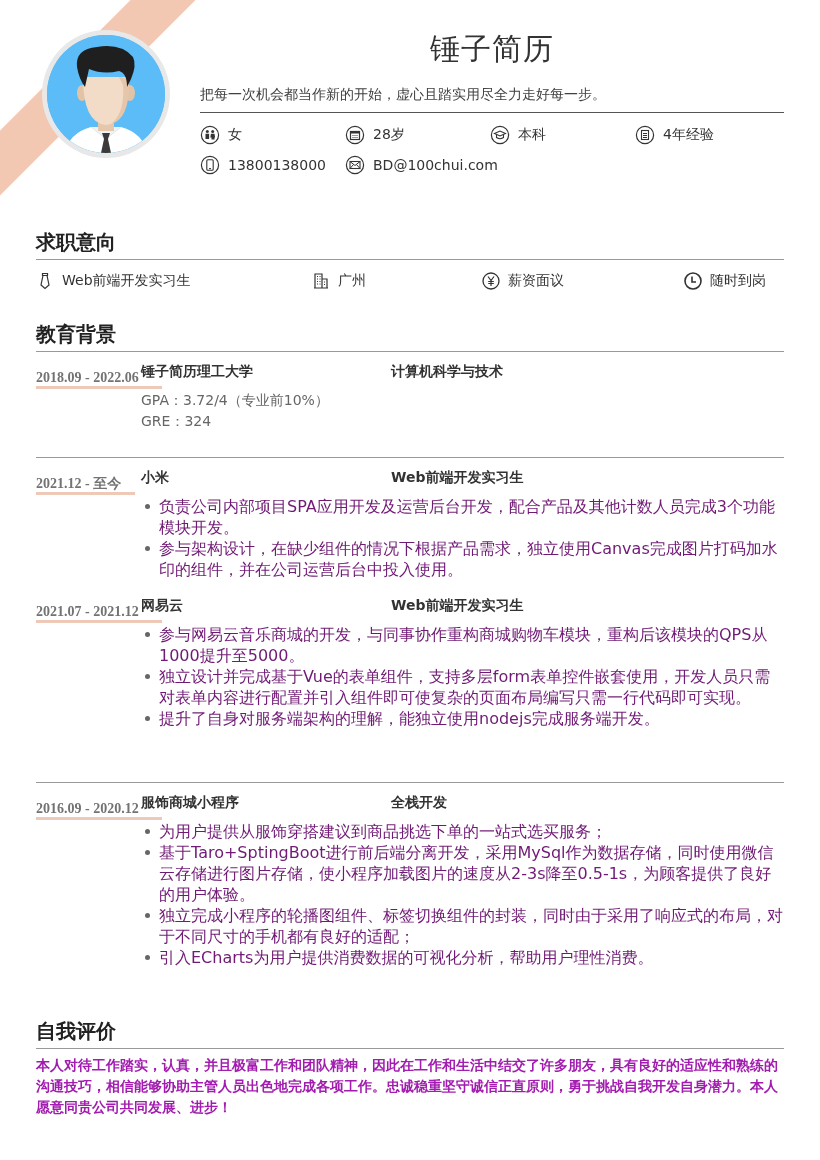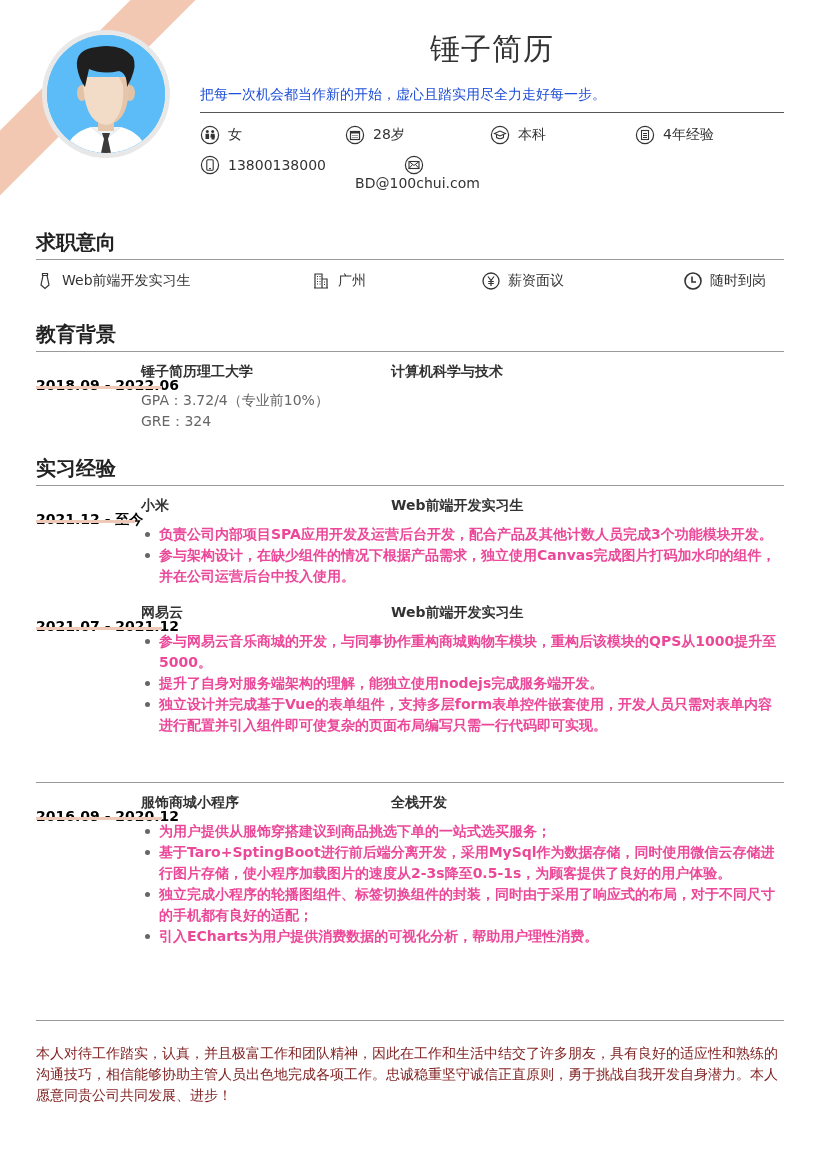--- a/index.html
+++ b/index.html
@@ -18,7 +18,7 @@
 
   .header { position: absolute; left: 200px; top: 28px; width: 584px; }
   .name { font-size: 30px; color: #333; font-weight: normal; line-height: 42px; letter-spacing: 1px; text-align: center; }
-  .motto { font-size: 14px; color: #1d4ed8; margin-top: 14px; line-height: 20px; }
+  .motto { font-size: 14px; color: #404040; margin-top: 14px; line-height: 20px; }
   .header-line { border-top: 1px solid #555; margin-top: 8px; }
   .info-grid { margin-top: 12px; display: grid; grid-template-columns: 145px 145px 145px 149px; row-gap: 10px; }
   .info-item { display: flex; align-items: center; font-size: 14px; color: #333; height: 20px; }

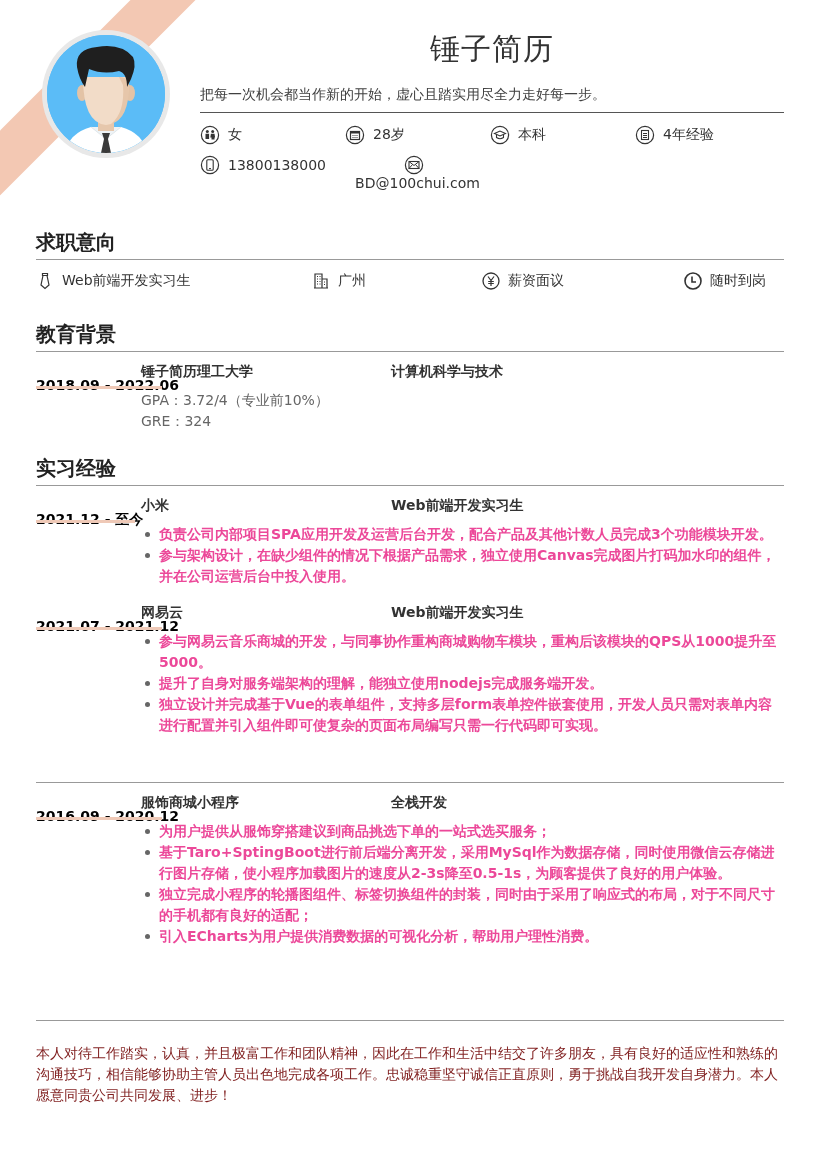--- a/index.html
+++ b/index.html
@@ -23,7 +23,7 @@
   .info-grid { margin-top: 12px; display: grid; grid-template-columns: 145px 145px 145px 149px; row-gap: 10px; }
   .info-item { display: flex; align-items: center; font-size: 14px; color: #333; height: 20px; }
   .info-item .ic { width: 20px; height: 20px; margin-right: 8px; flex-shrink: 0; }
-  .info-item.wide { grid-column: span 1; flex-direction: column; }
+  .info-item.wide { grid-column: span 1; }
 
   .section { position: absolute; left: 36px; width: 748px; }
   .sec-title { font-size: 20px; font-weight: bold; color: #222; line-height: 28px; }

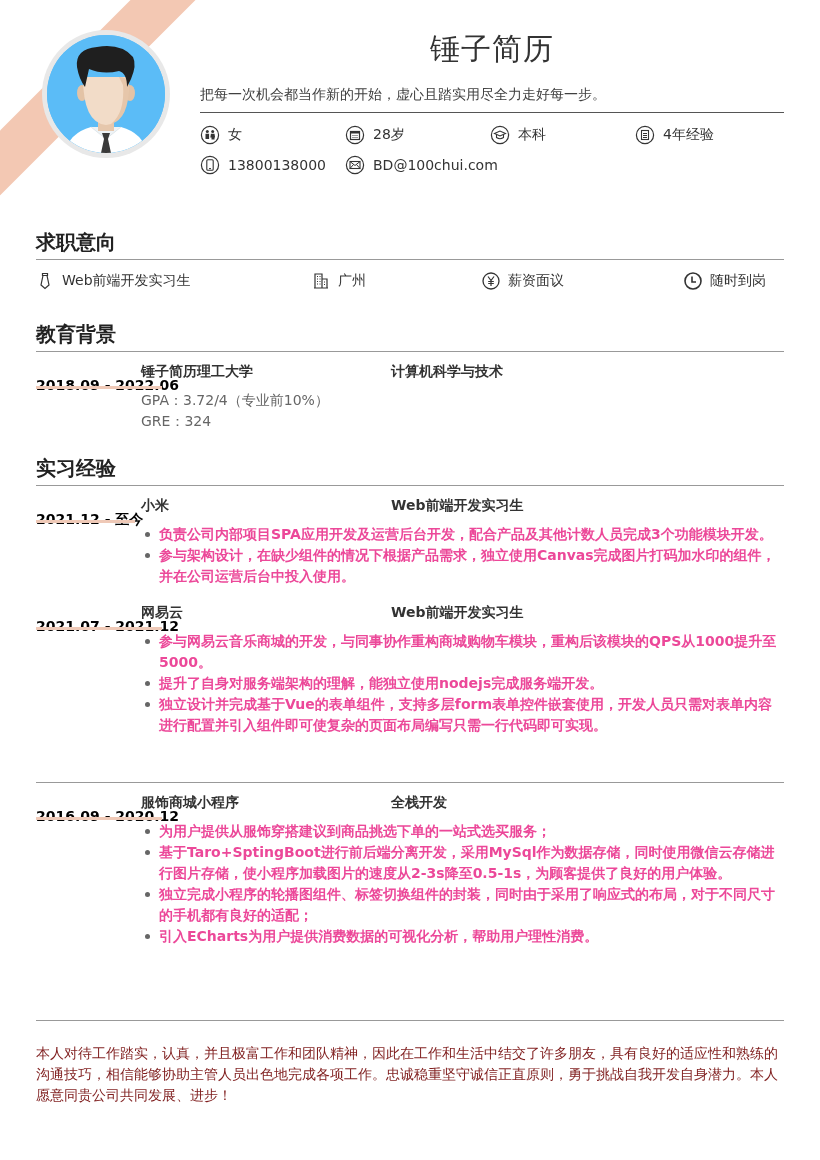--- a/index.html
+++ b/index.html
@@ -34,7 +34,7 @@
   .intent-item .ic { width: 18px; height: 18px; margin-right: 8px; }
 
   .entry { position: relative; }
-  .entry-date { position: absolute; left: 0; top: 14px; font-size: 14px; font-weight: bold; color: #000000; line-height: 20px; }
+  .entry-date { position: absolute; left: 0; top: 7px; font-size: 14px; font-weight: bold; color: #737373; line-height: 20px; font-family: Liberation Serif, serif; }
   .entry-date-bar { position: absolute; left: 0; top: 25px; height: 3px; background: #efc9b7; }
   .entry-main { margin-left: 105px; }
   .entry-head { display: flex; font-size: 14px; font-weight: bold; color: #333; line-height: 20px; }

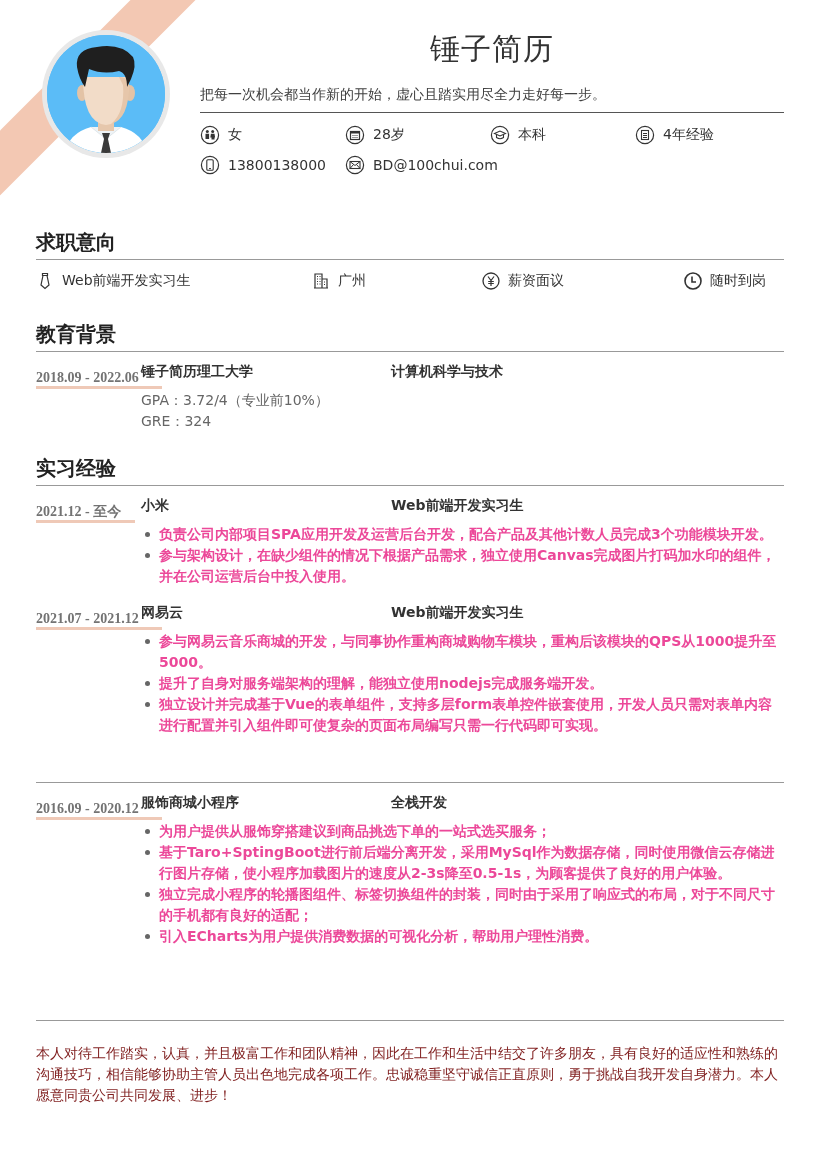--- a/index.html
+++ b/index.html
@@ -186,7 +186,6 @@
 </div>
 
 <div class="section" style="top:454px;">
-  <div class="sec-title">实习经验</div>
   <div class="sec-line"></div>
   <div class="entry" style="margin-top:9px;">
     <div class="entry-date">2021.12 - 至今</div>

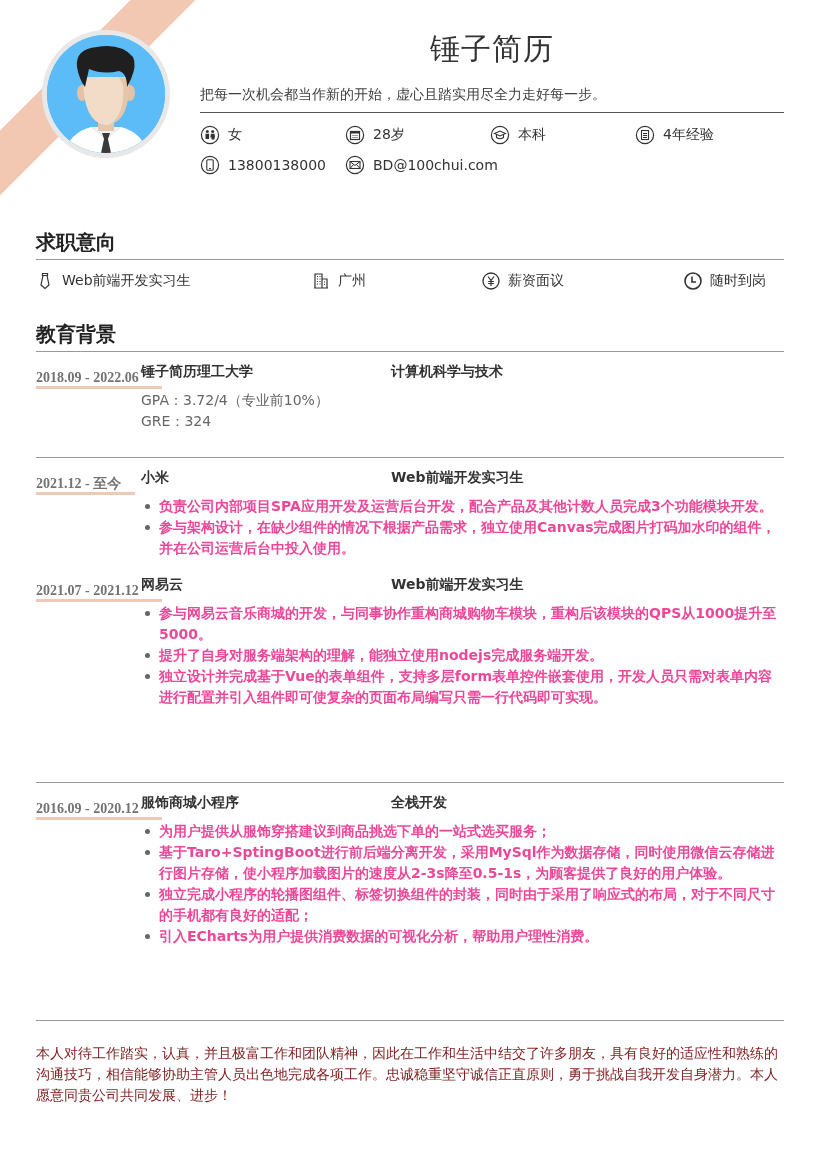--- a/index.html
+++ b/index.html
@@ -41,7 +41,7 @@
   .entry-org { width: 250px; }
   .entry-desc { font-size: 14px; color: #666; line-height: 21px; margin-top: 9px; }
   .bullets { list-style: none; margin-top: 9px; }
-  .bullets li { position: relative; padding-left: 18px; font-size: 14px; color: #ec4899; line-height: 21px; font-weight: bold; }
+  .bullets li { position: relative; padding-left: 18px; font-size: 16px; color: #701a75; line-height: 21px; }
   .bullets li::before { content: ""; position: absolute; left: 4px; top: 8px; width: 5px; height: 5px; border-radius: 50%; background: #666; }
 
   .self-text { font-size: 14px; color: #7f1d1d; line-height: 21px; margin-top: 22px; }

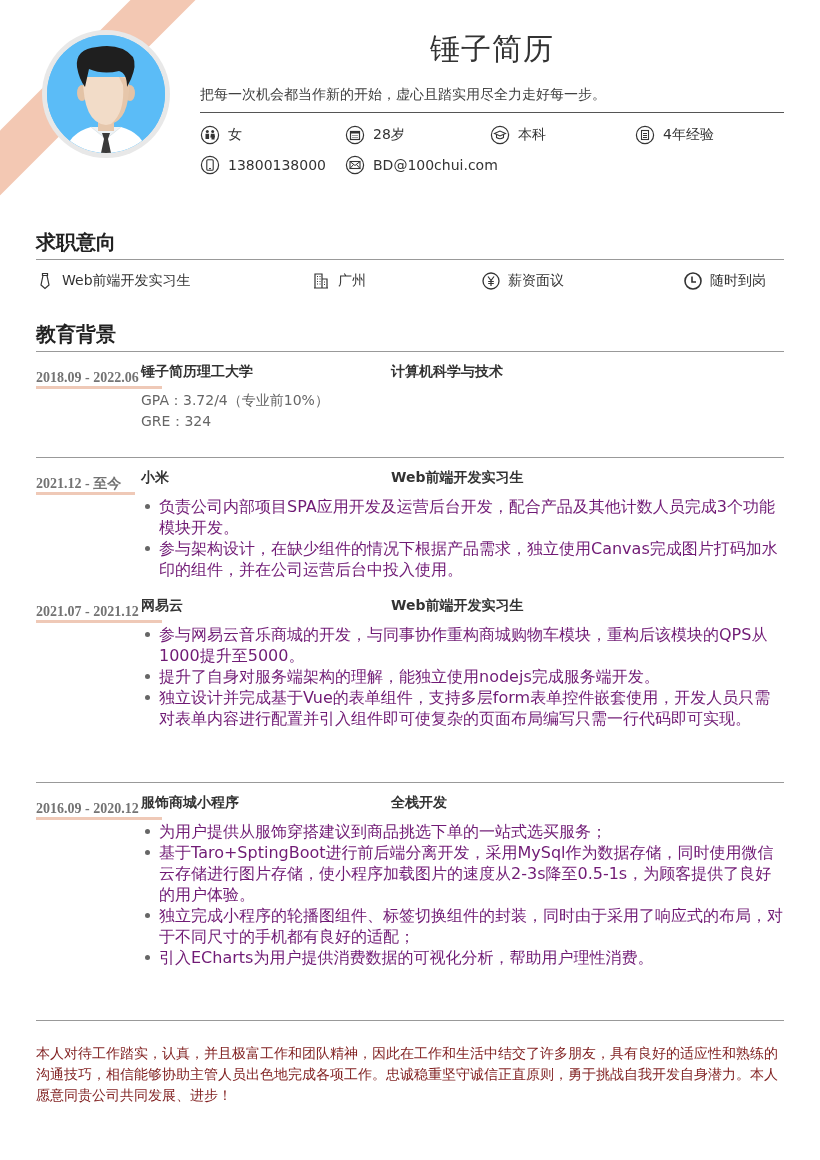--- a/index.html
+++ b/index.html
@@ -211,8 +211,8 @@
       </div>
       <ul class="bullets">
         <li>参与网易云音乐商城的开发，与同事协作重构商城购物车模块，重构后该模块的QPS从1000提升至5000。</li>
+        <li>独立设计并完成基于Vue的表单组件，支持多层form表单控件嵌套使用，开发人员只需对表单内容进行配置并引入组件即可使复杂的页面布局编写只需一行代码即可实现。</li>
         <li>提升了自身对服务端架构的理解，能独立使用nodejs完成服务端开发。</li>
-        <li>独立设计并完成基于Vue的表单组件，支持多层form表单控件嵌套使用，开发人员只需对表单内容进行配置并引入组件即可使复杂的页面布局编写只需一行代码即可实现。</li>
       </ul>
     </div>
   </div>

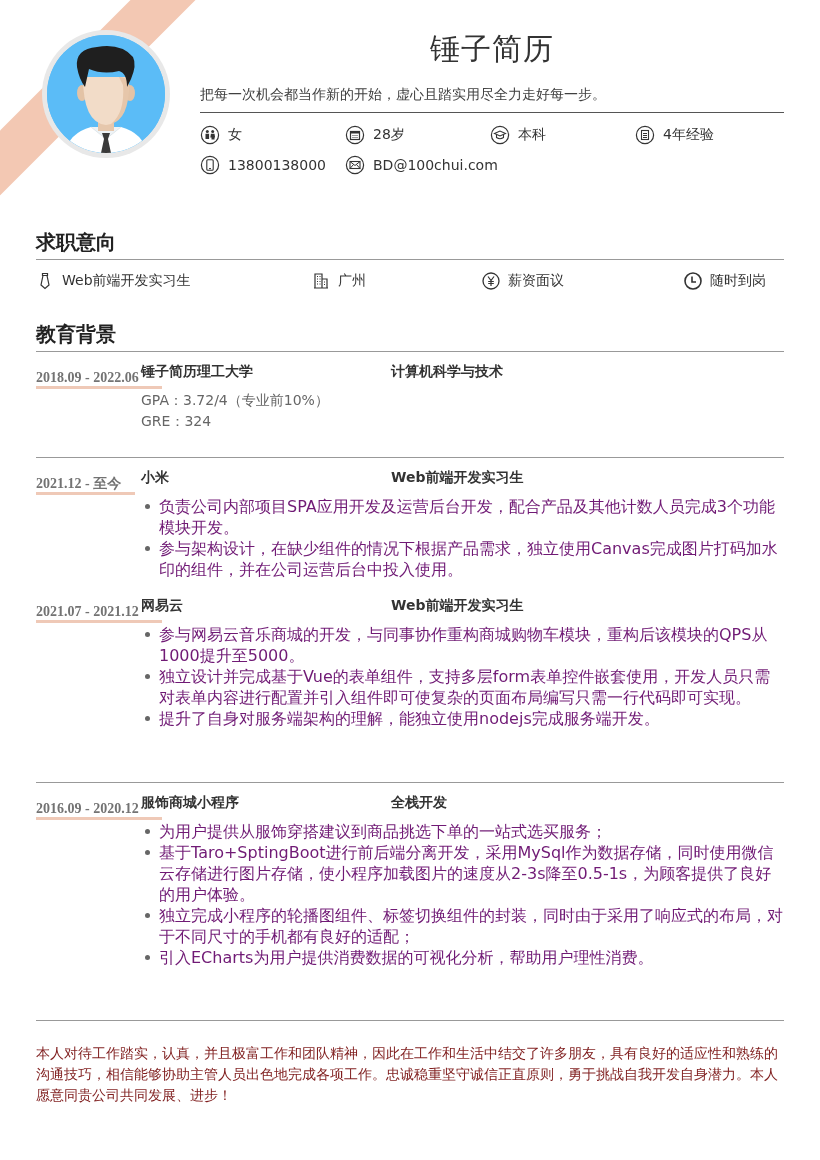--- a/index.html
+++ b/index.html
@@ -239,6 +239,7 @@
 </div>
 
 <div class="section" style="top:1017px;">
+  <div class="sec-title">自我评价</div>
   <div class="sec-line"></div>
   <div class="self-text">本人对待工作踏实，认真，并且极富工作和团队精神，因此在工作和生活中结交了许多朋友，具有良好的适应性和熟练的沟通技巧，相信能够协助主管人员出色地完成各项工作。忠诚稳重坚守诚信正直原则，勇于挑战自我开发自身潜力。本人愿意同贵公司共同发展、进步！</div>
 </div>

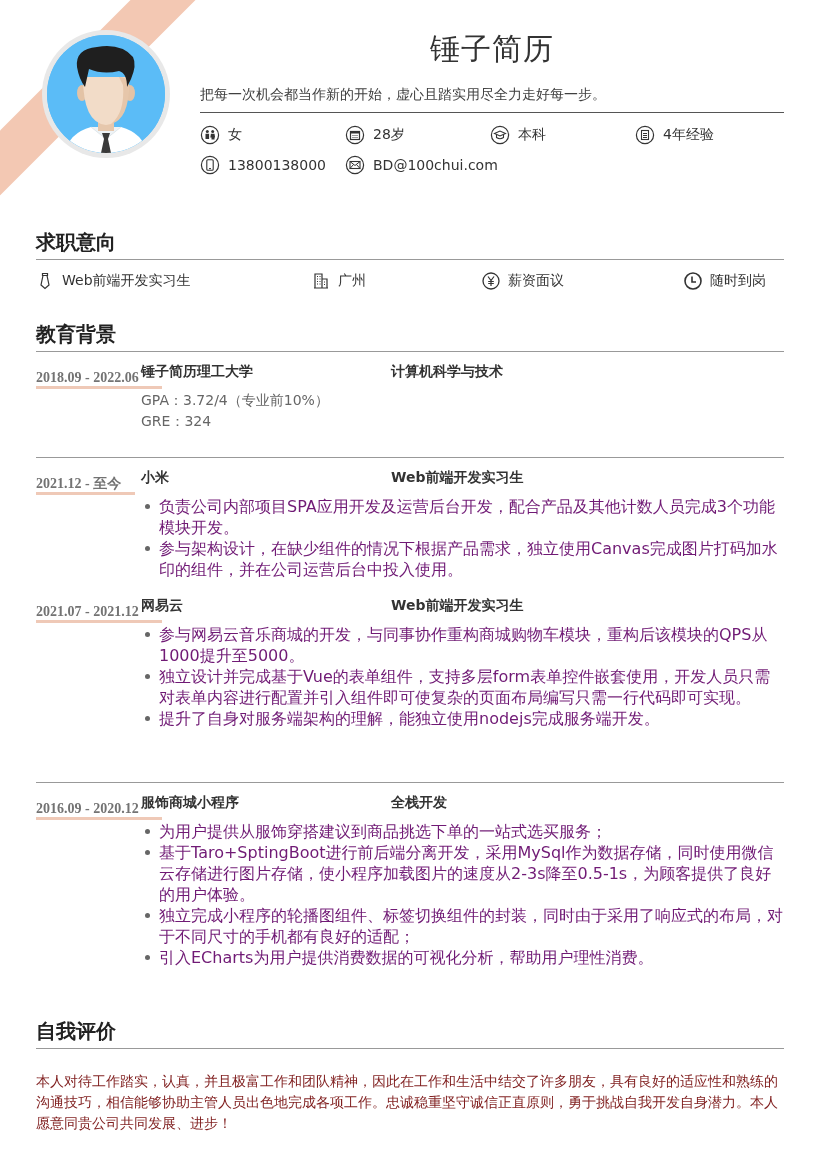--- a/index.html
+++ b/index.html
@@ -44,7 +44,7 @@
   .bullets li { position: relative; padding-left: 18px; font-size: 16px; color: #701a75; line-height: 21px; }
   .bullets li::before { content: ""; position: absolute; left: 4px; top: 8px; width: 5px; height: 5px; border-radius: 50%; background: #666; }
 
-  .self-text { font-size: 14px; color: #7f1d1d; line-height: 21px; margin-top: 22px; }
+  .self-text { font-size: 14px; color: #a21caf; line-height: 21px; margin-top: 6px; font-weight: bold; }
 </style>
 </head>
 <body>

